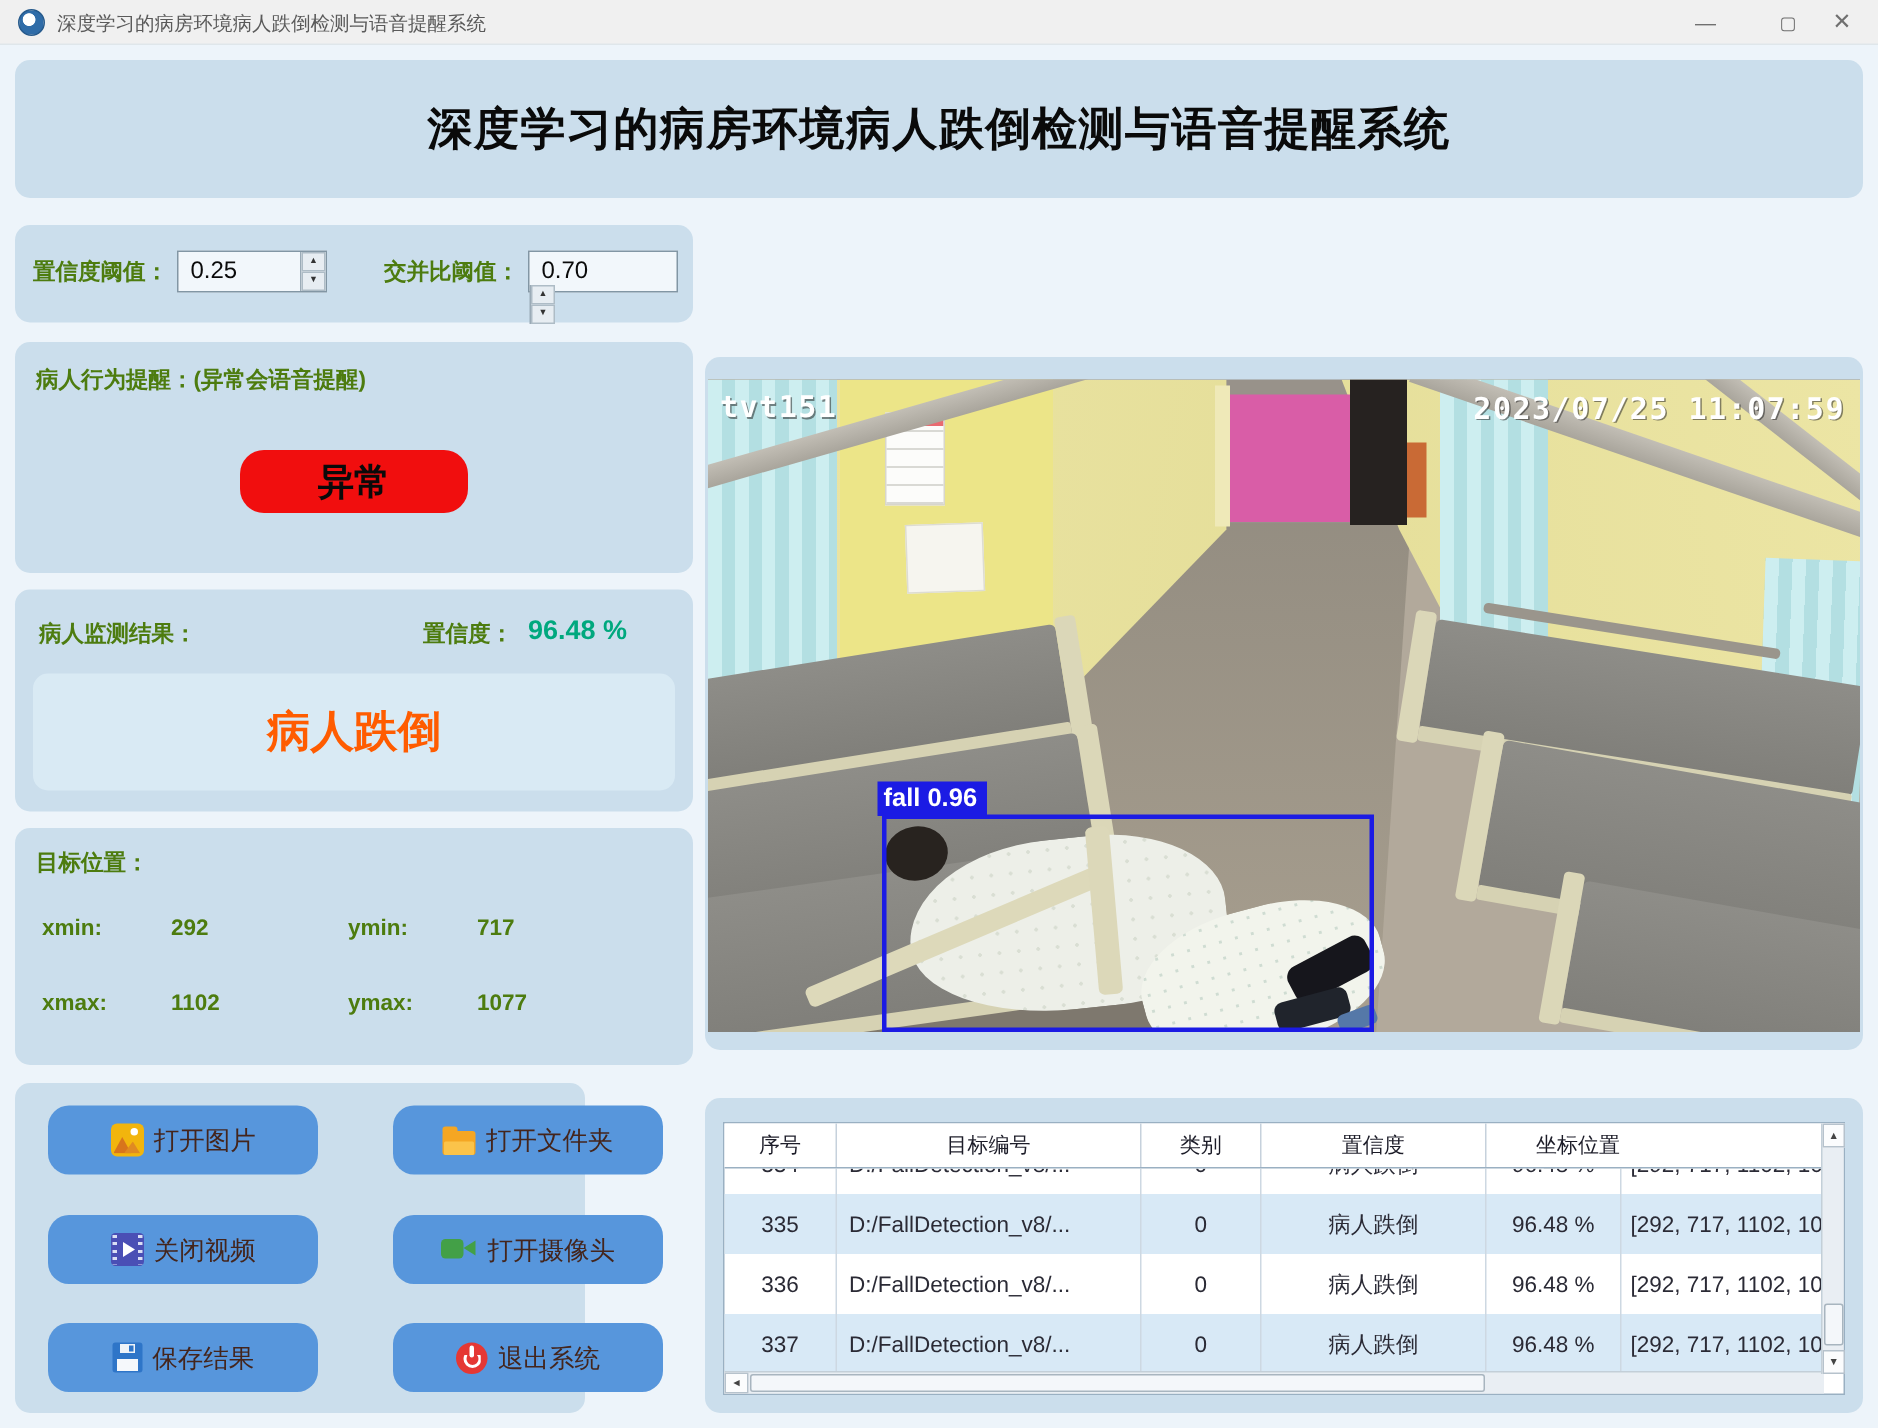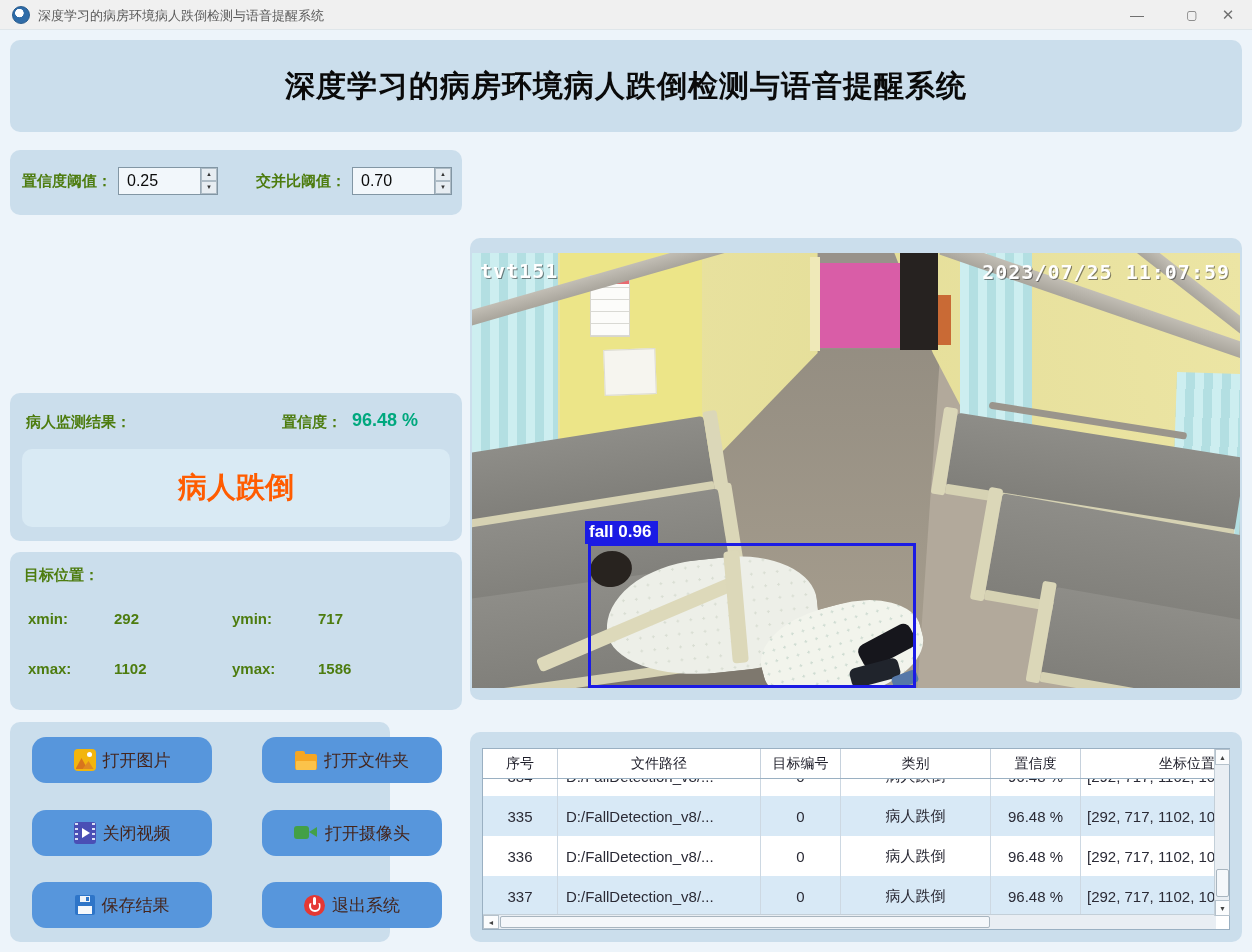--- a/index.html
+++ b/index.html
@@ -191,7 +191,7 @@
       </div>
     </div>
     <div class="lbl" style="left:246px; top:22px;">交并比阈值：</div>
-    <div class="spin" style="left:342px; top:17px;">
+    <div class="spin" style="left:342px; top:17px;flex-direction:column;">
       <div class="spin-val">0.70</div>
       <div class="spin-btns">
         <div class="spin-b">▲</div>

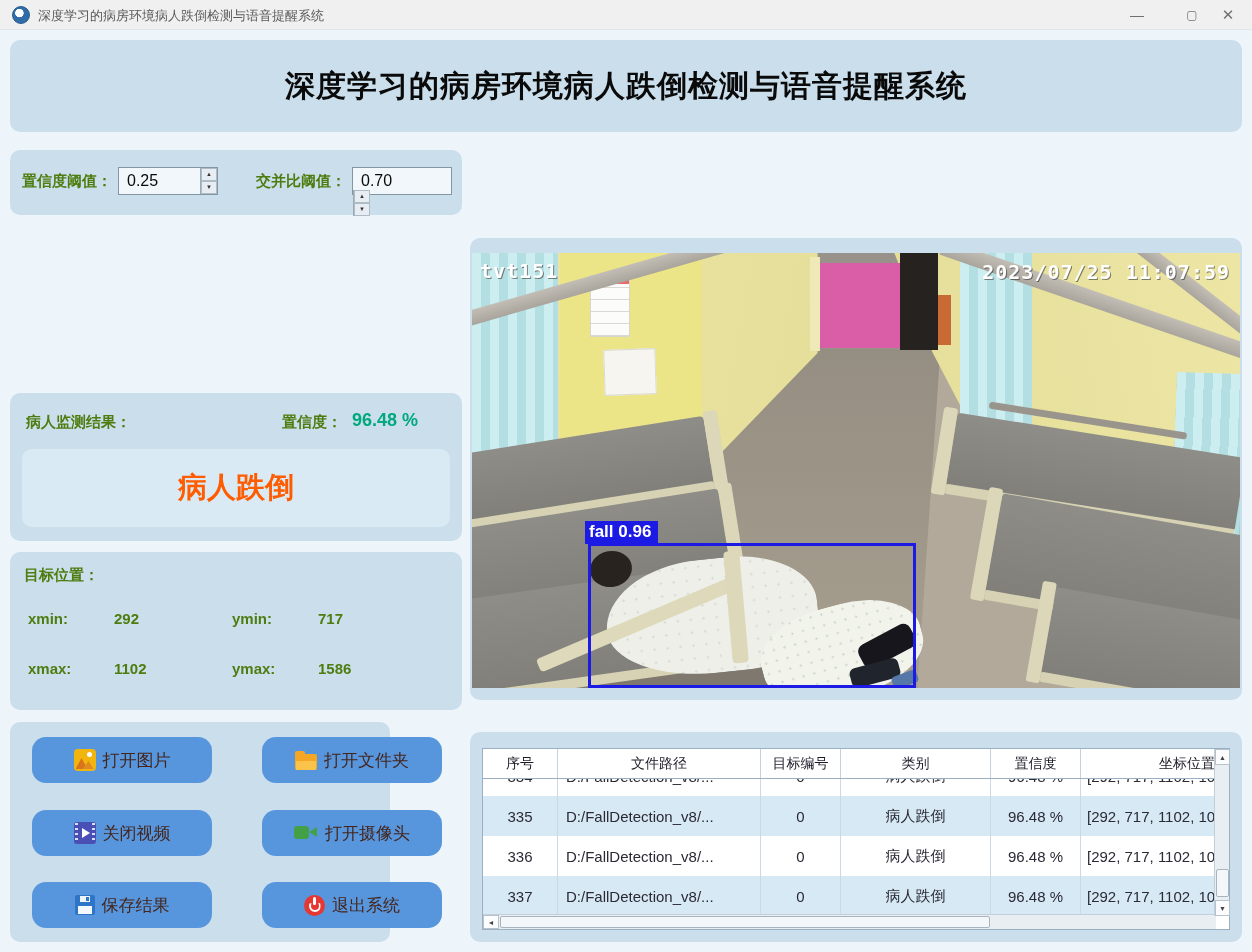--- a/index.html
+++ b/index.html
@@ -201,6 +201,10 @@
   </div>
 
 
+  <div class="panel alert">
+    <div class="lbl" style="left:14px; top:16px;">病人行为提醒：(异常会语音提醒)</div>
+    <div class="alert-btn">异常</div>
+  </div>
 
   <div class="panel vidpanel">
     <div class="video">

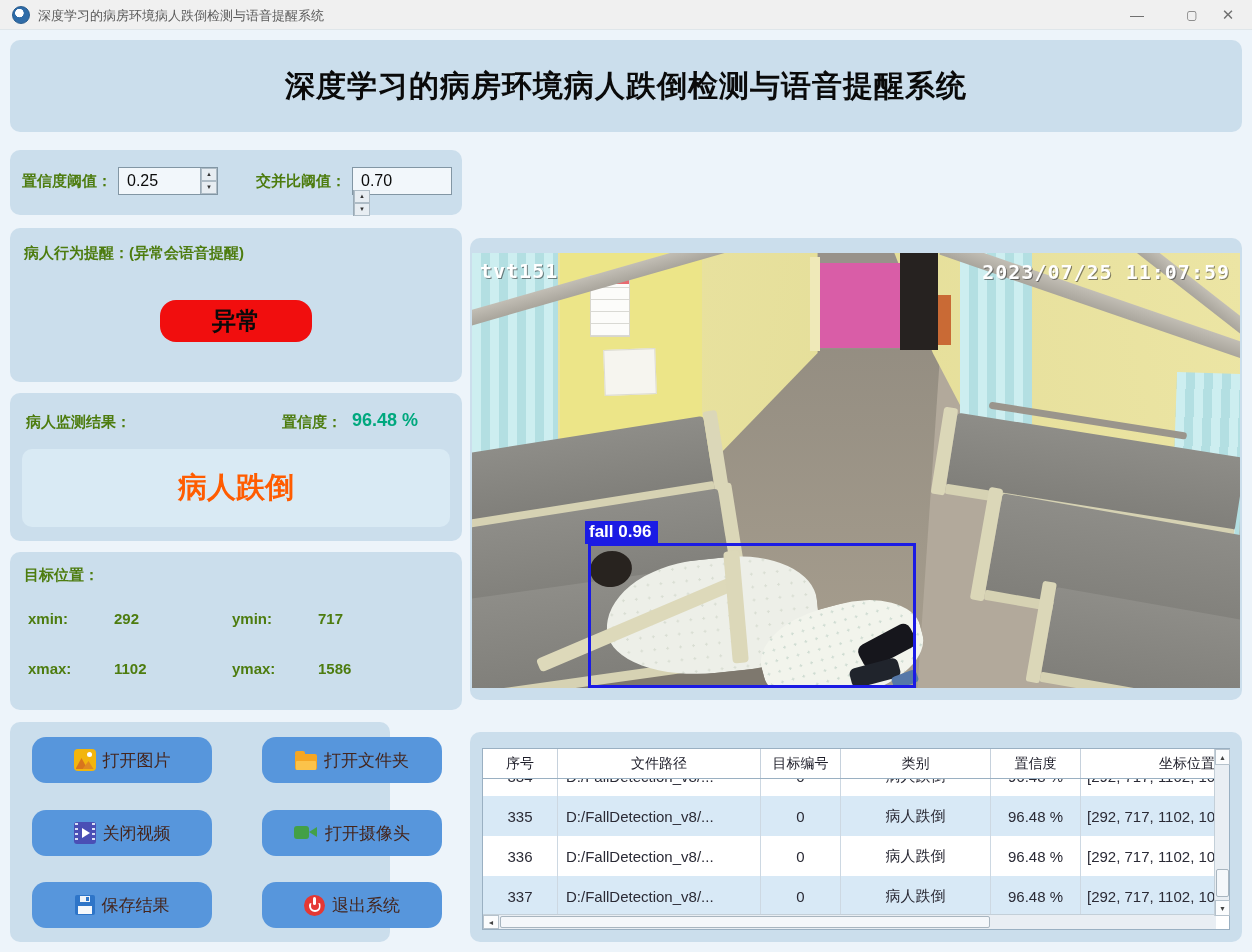--- a/index.html
+++ b/index.html
@@ -290,7 +290,7 @@
     <div class="lbl" style="left:18px; top:108px;">xmax:</div>
     <div class="lbl" style="left:104px; top:108px;">1102</div>
     <div class="lbl" style="left:222px; top:108px;">ymax:</div>
-    <div class="lbl" style="left:308px; top:108px;">1586</div>
+    <div class="lbl" style="left:308px; top:108px;">1077</div>
   </div>
 
   <div class="panel btns">

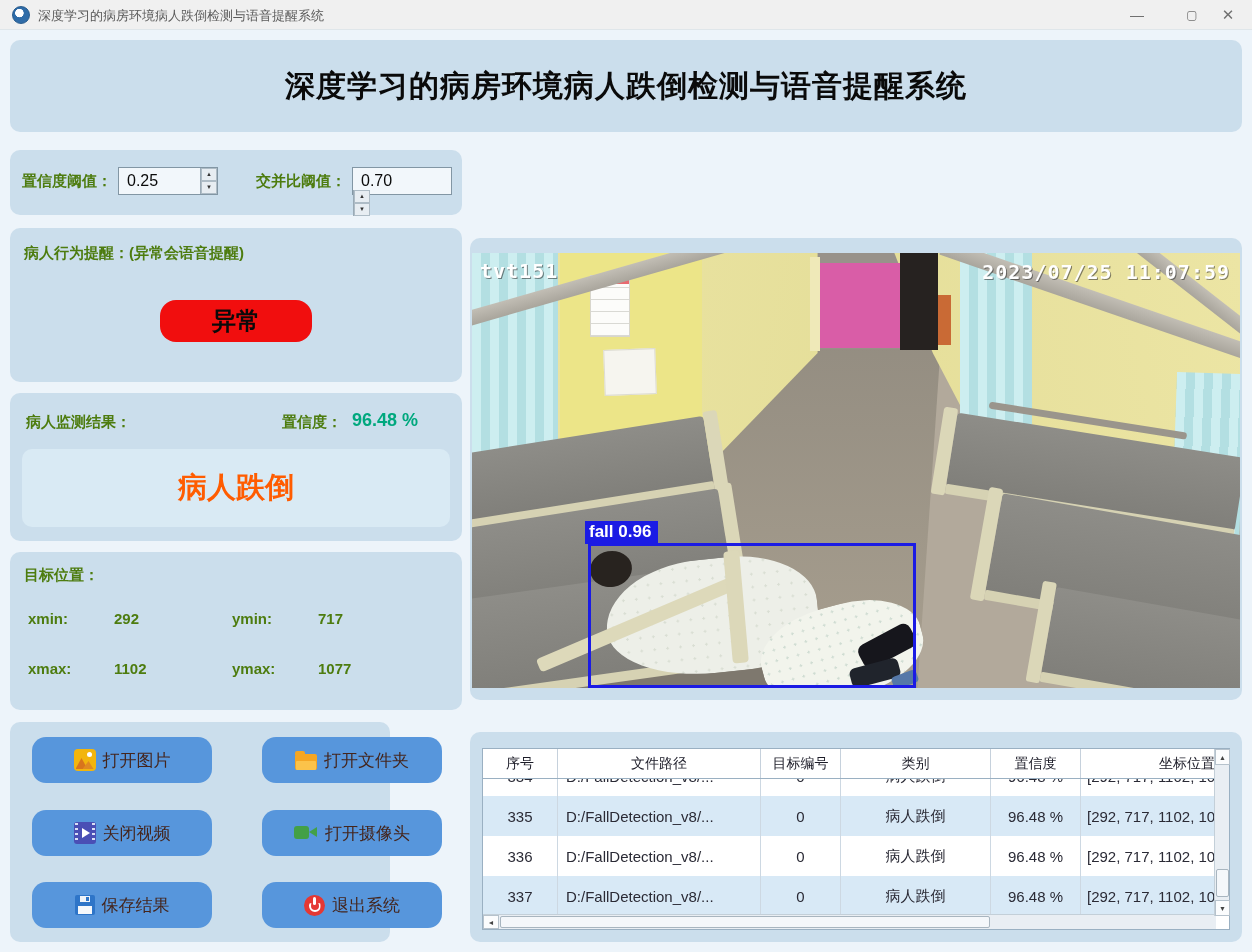--- a/index.html
+++ b/index.html
@@ -341,7 +341,6 @@
     <div class="tbl">
       <div class="tbl-head">
         <div class="th">序号</div>
-        <div class="th">文件路径</div>
         <div class="th">目标编号</div>
         <div class="th">类别</div>
         <div class="th">置信度</div>

